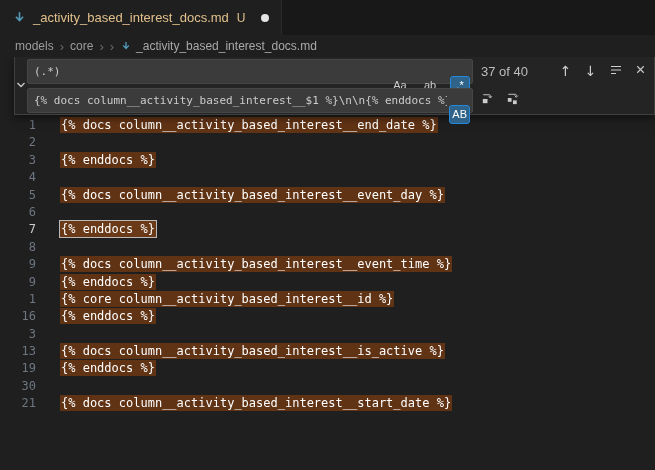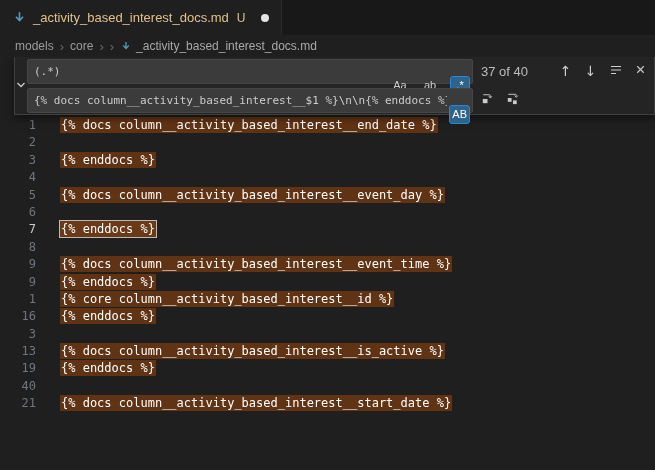--- a/index.html
+++ b/index.html
@@ -247,7 +247,7 @@
         <span class="code"><span class="match">{% enddocs %}</span></span>
       </div>
       <div class="line">
-        <span class="ln">40</span>
+        <span class="ln">30</span>
         <span class="code"></span>
       </div>
       <div class="line">

